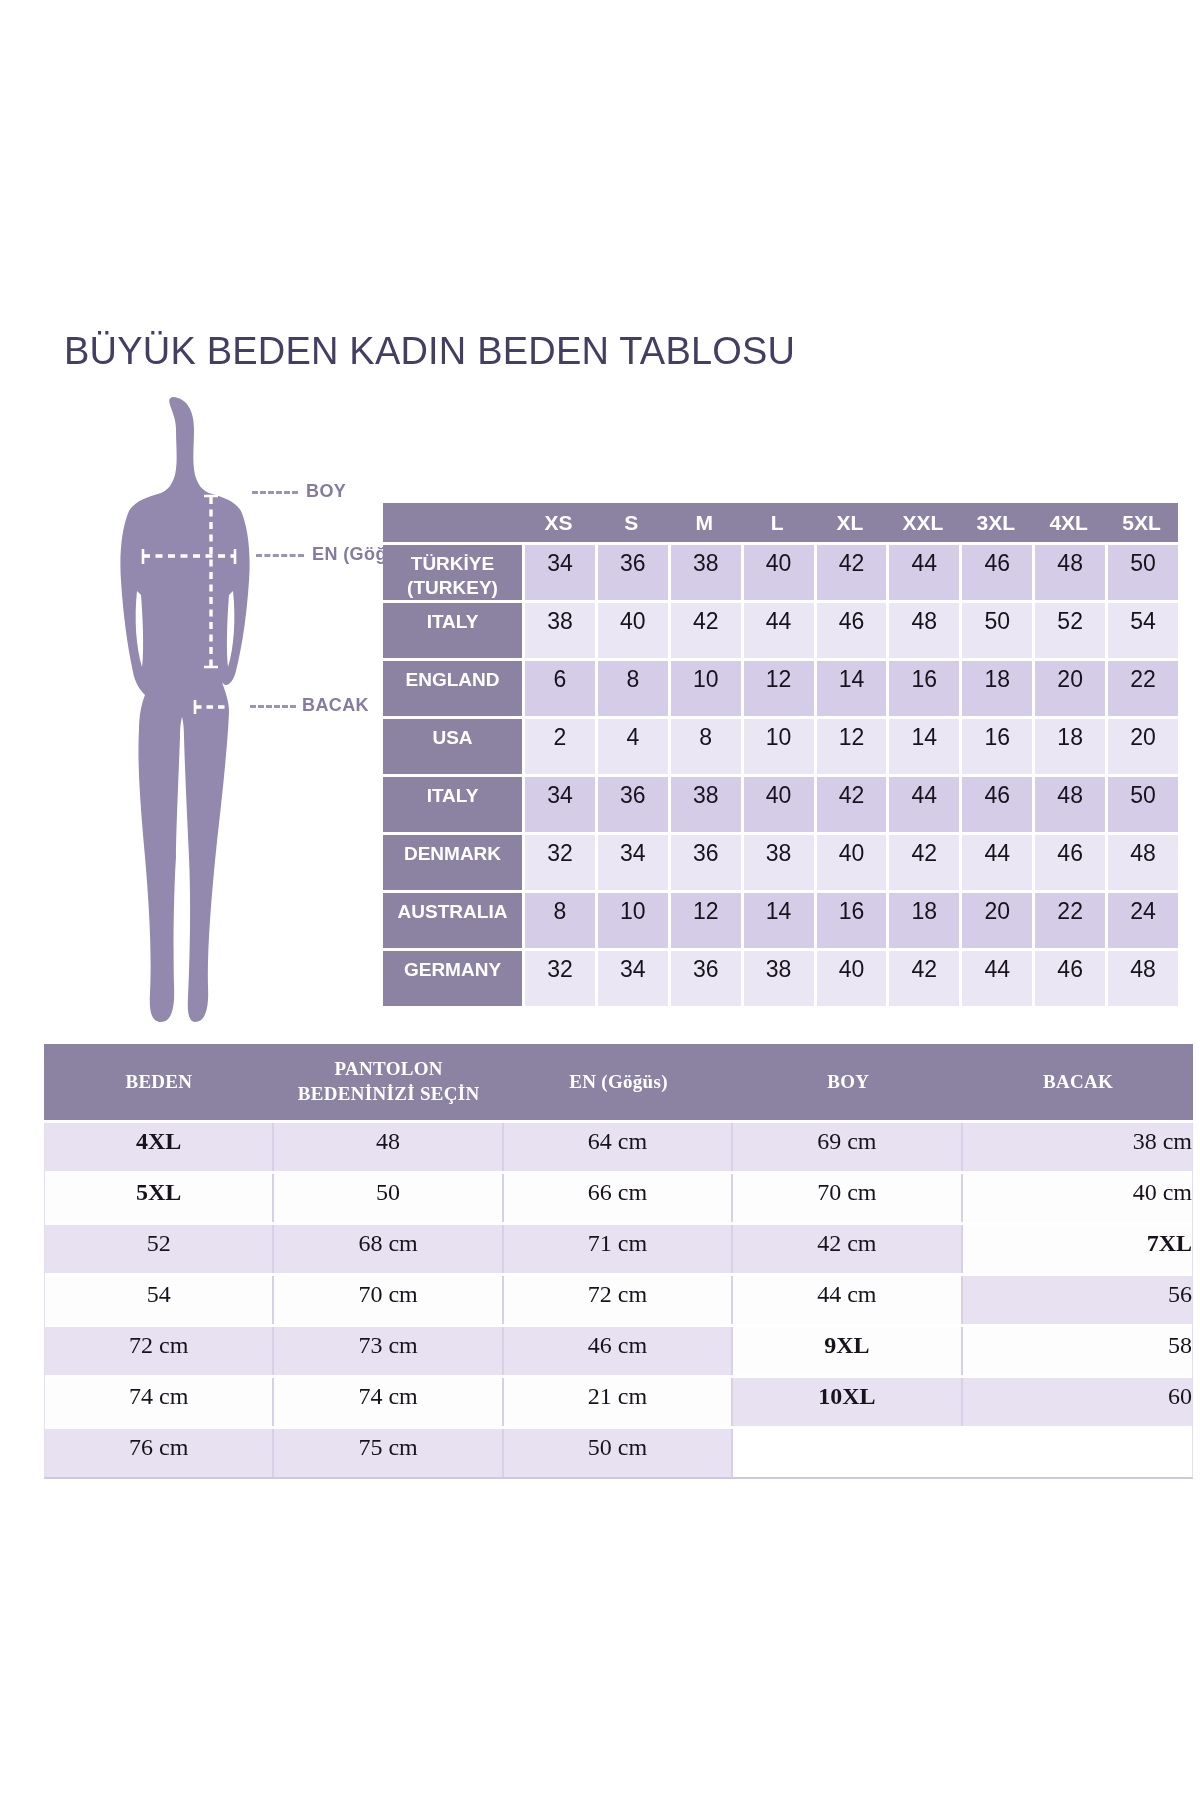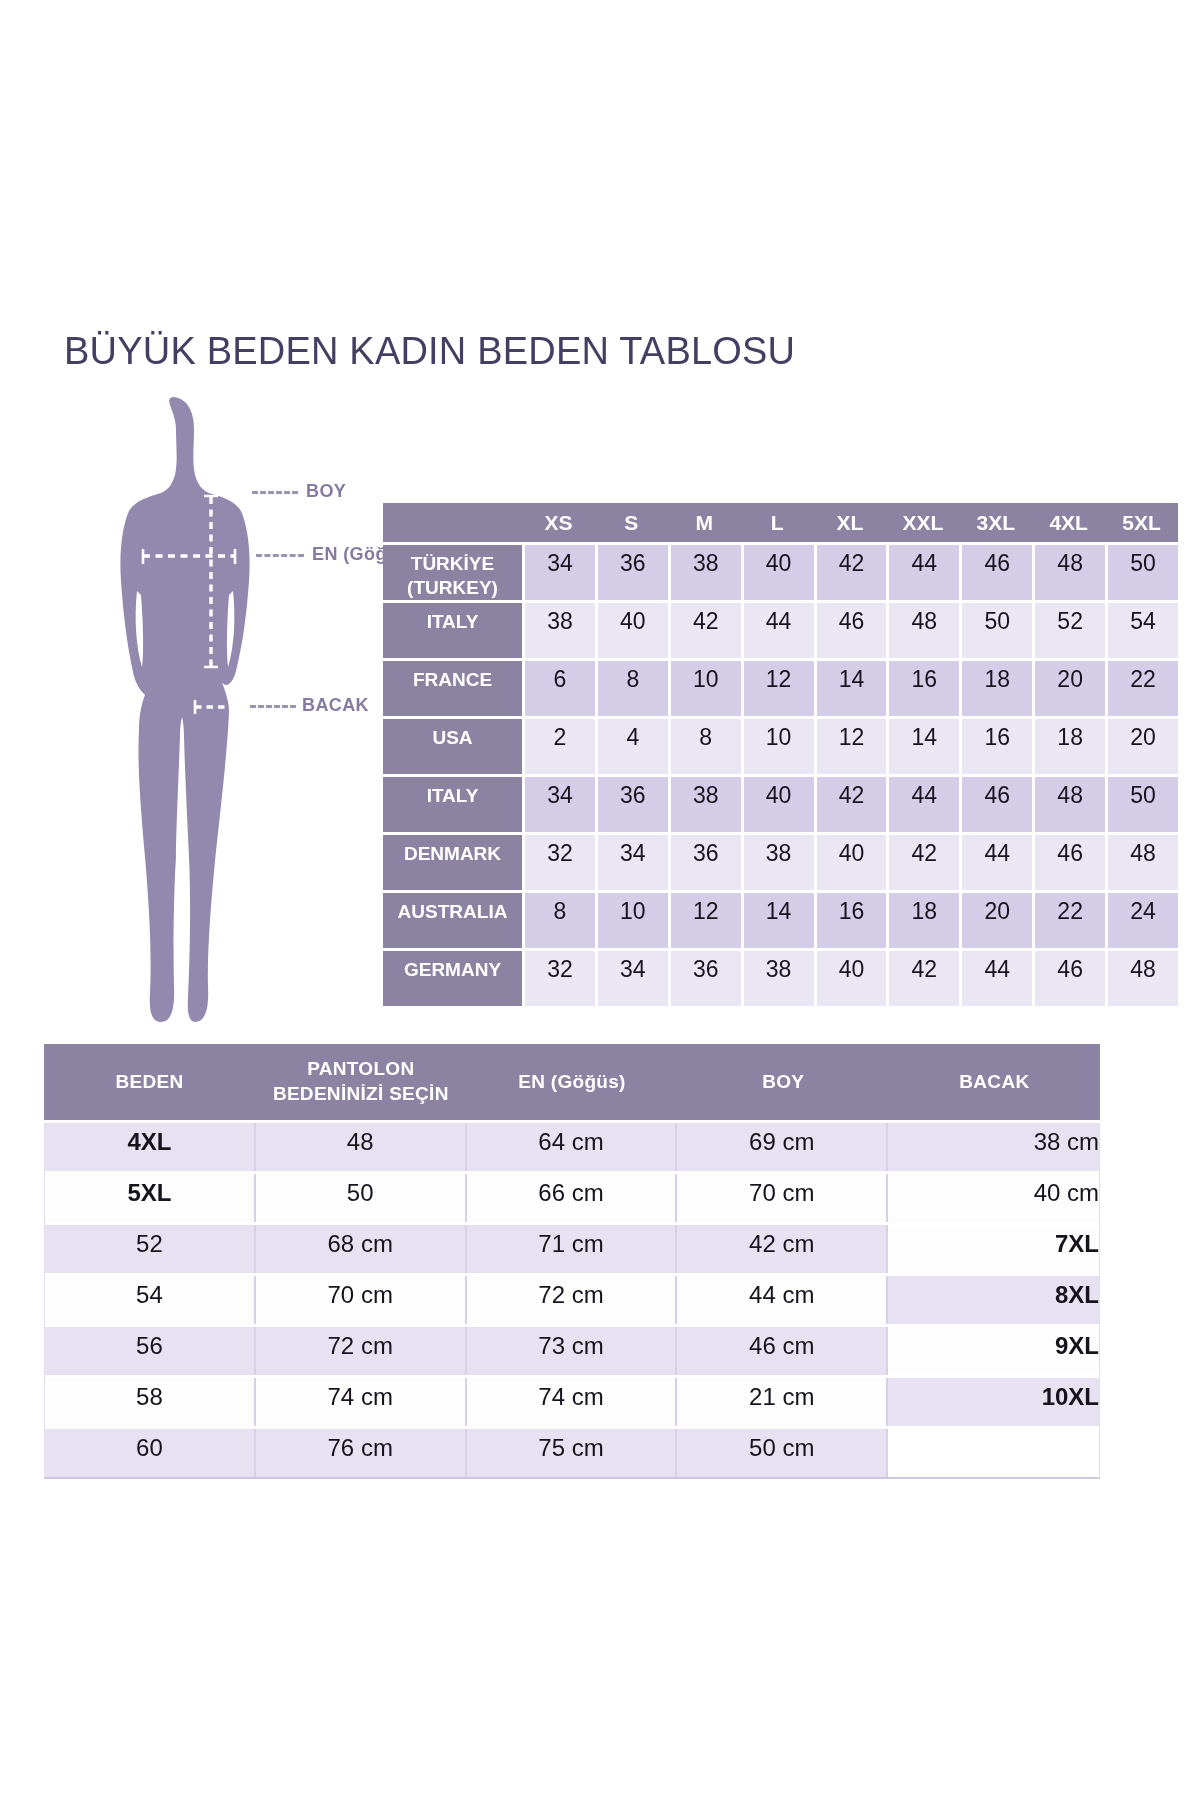--- a/index.html
+++ b/index.html
@@ -176,7 +176,7 @@
       <div class="data-cell light">50</div>
       <div class="data-cell light">52</div>
       <div class="data-cell light">54</div>
-      <div class="country-cell">FRANCE</div>
+      <div class="country-cell">ENGLAND</div>
       <div class="data-cell dark">6</div>
       <div class="data-cell dark">8</div>
       <div class="data-cell dark">10</div>

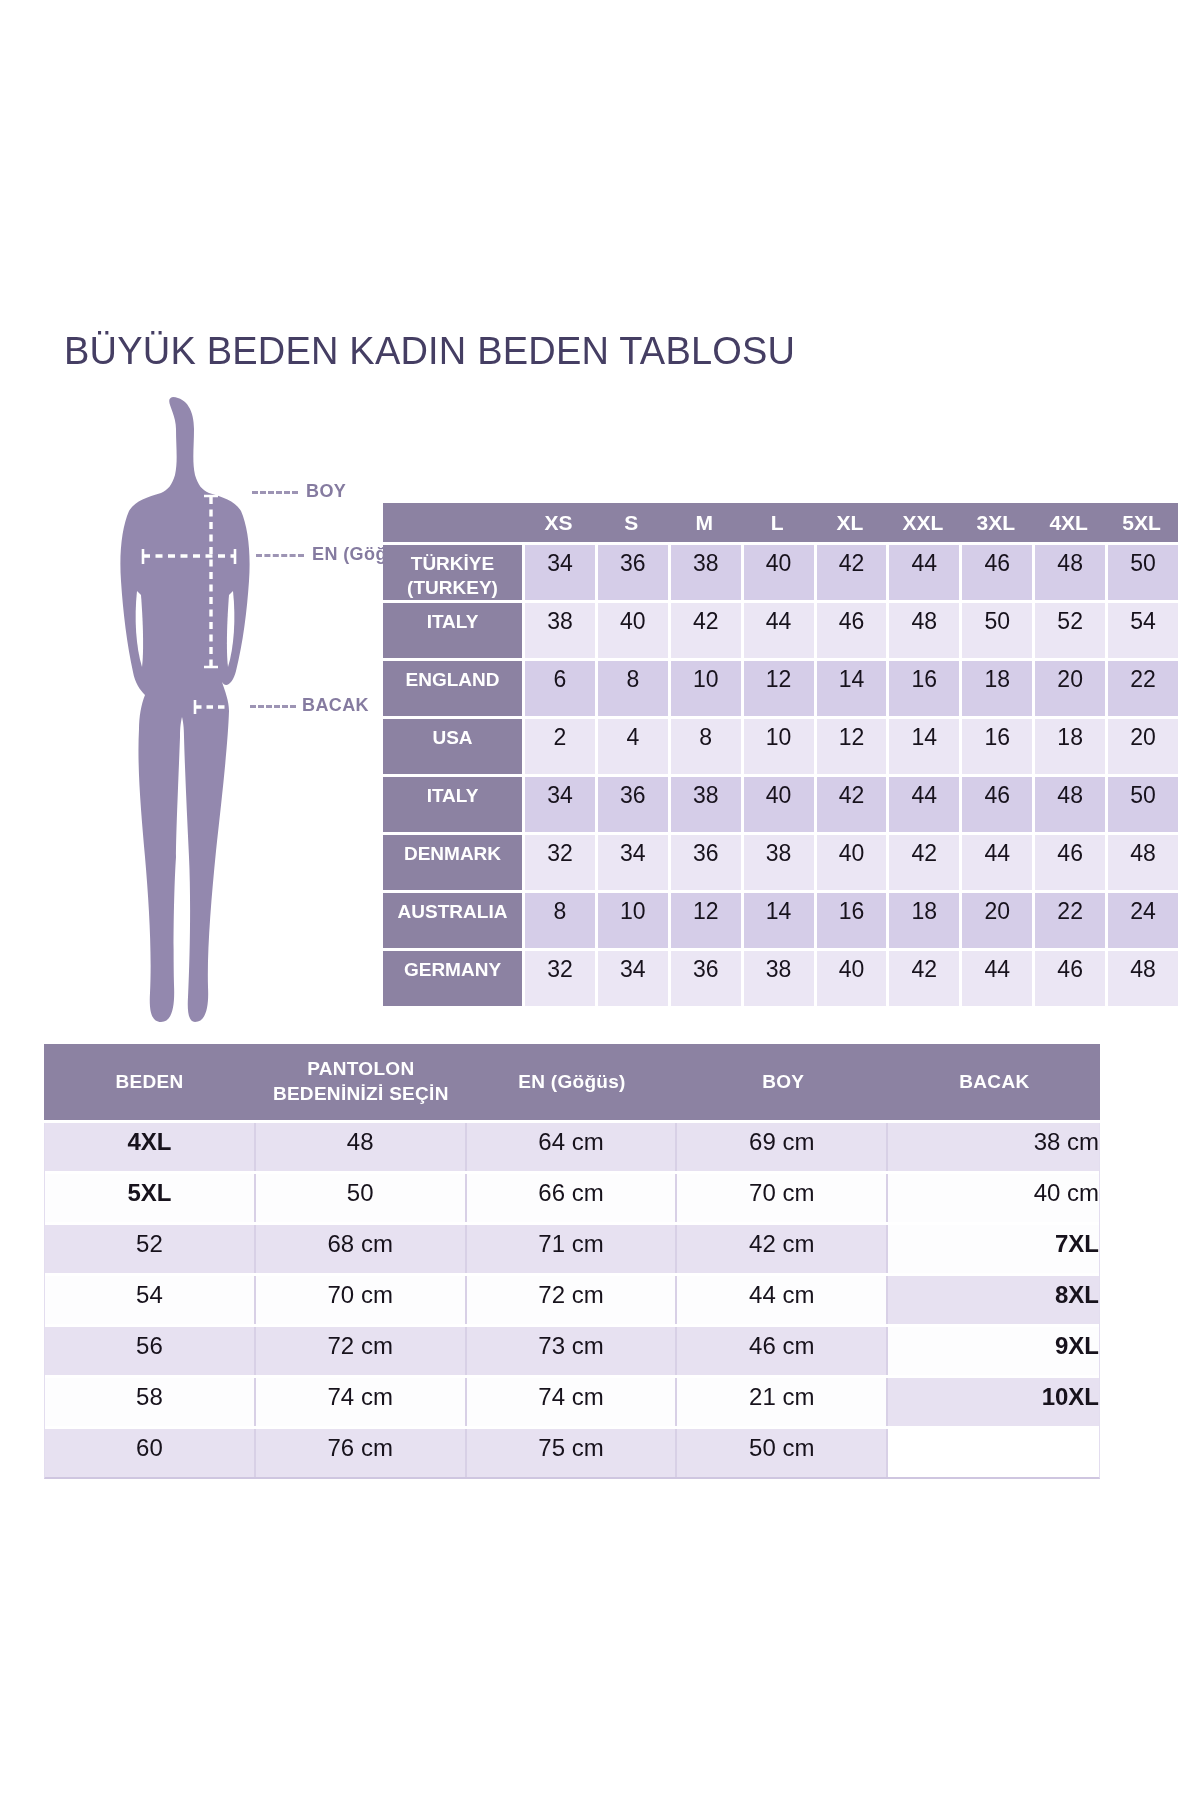--- a/index.html
+++ b/index.html
@@ -56,7 +56,7 @@
   .data-cell.dark{background:var(--row-dark);}
   .data-cell.light{background:var(--row-light);}
   
-  .measure-table{position:absolute;left:44px;top:1044px;width:1056px;}
+  .measure-table{position:absolute;left:44px;top:1044px;width:1149px;font-family:Liberation Serif, serif;}
   .measure-header{
     display:grid;grid-template-columns:repeat(5,1fr);
     height:76px;background:var(--hdr);align-items:center;

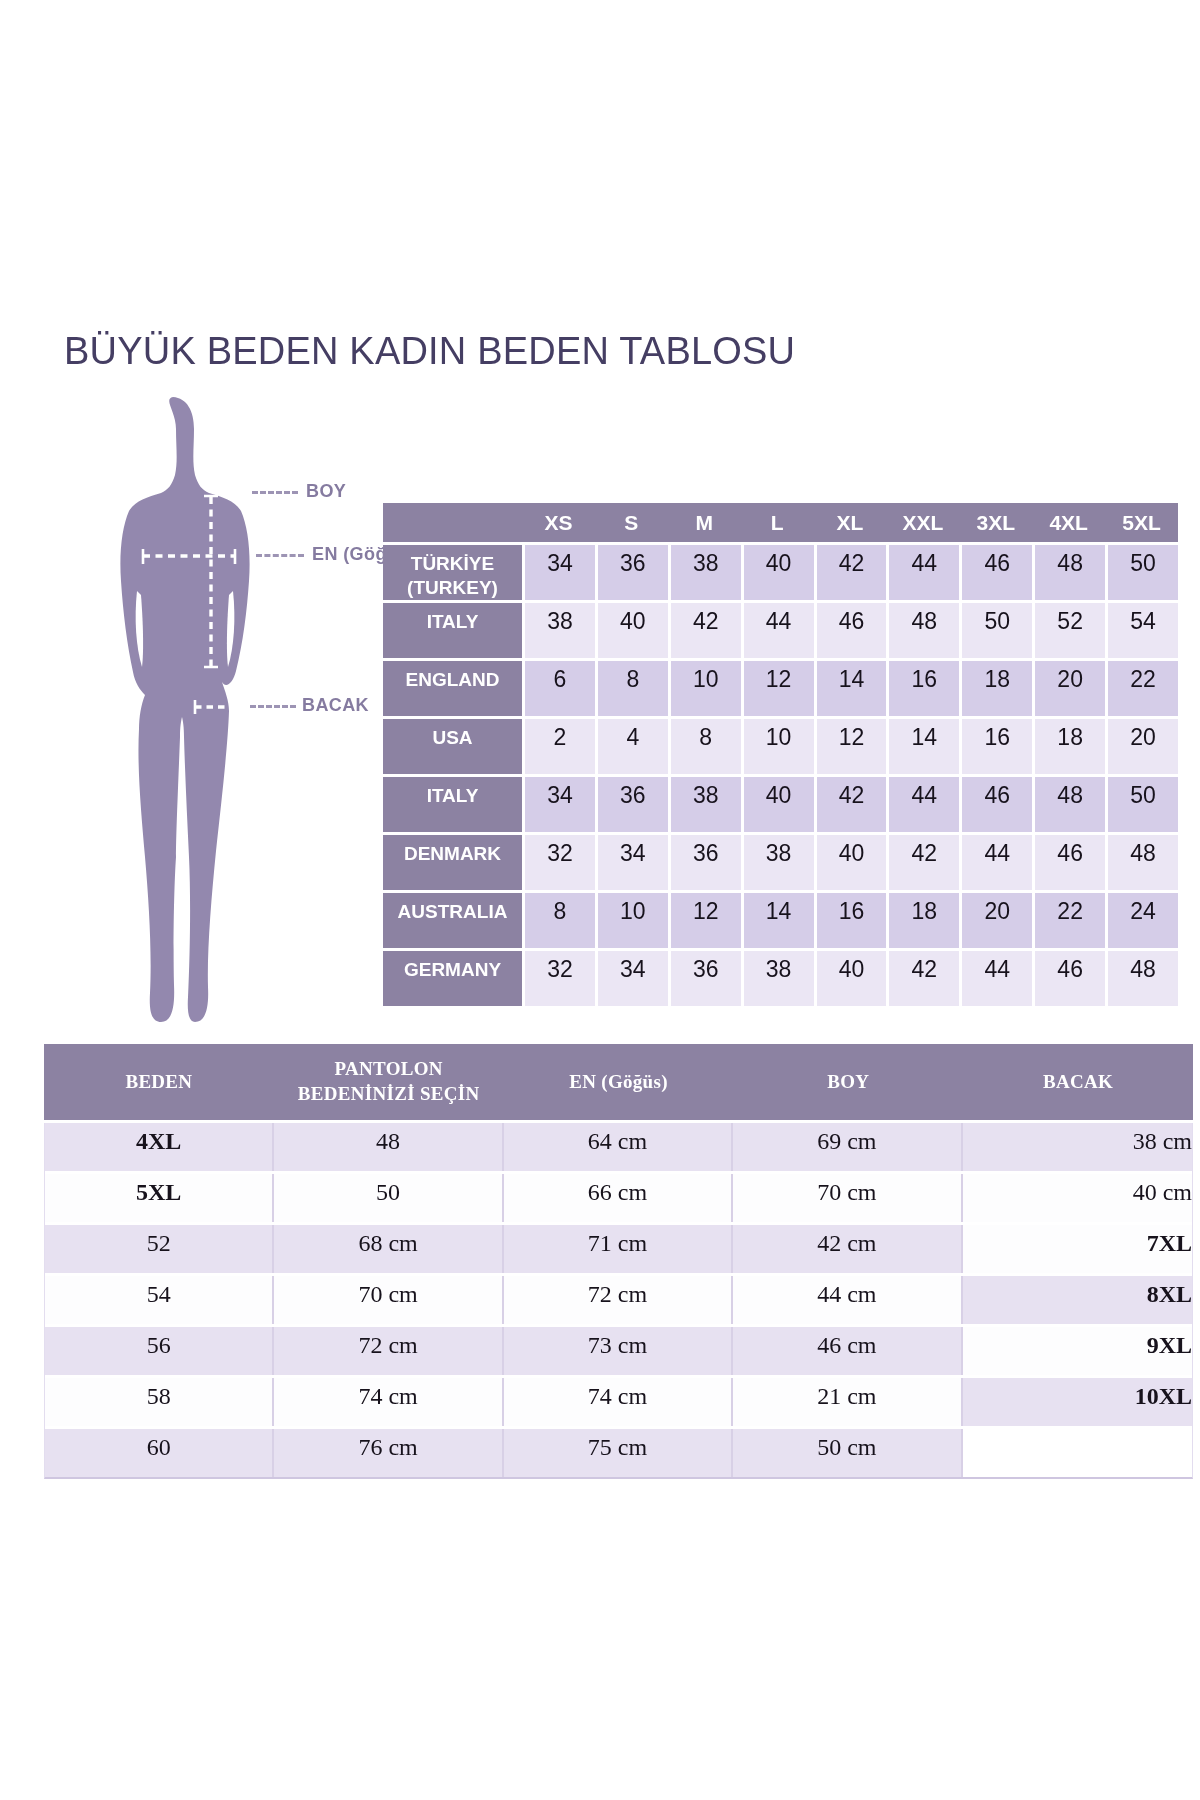--- a/index.html
+++ b/index.html
@@ -268,7 +268,6 @@
       <div class="m-cell white">70 cm</div>
       <div class="m-cell white">72 cm</div>
       <div class="m-cell white">44 cm</div>
-      <div class="m-cell size purple">8XL</div>
       <div class="m-cell purple">56</div>
       <div class="m-cell purple">72 cm</div>
       <div class="m-cell purple">73 cm</div>

